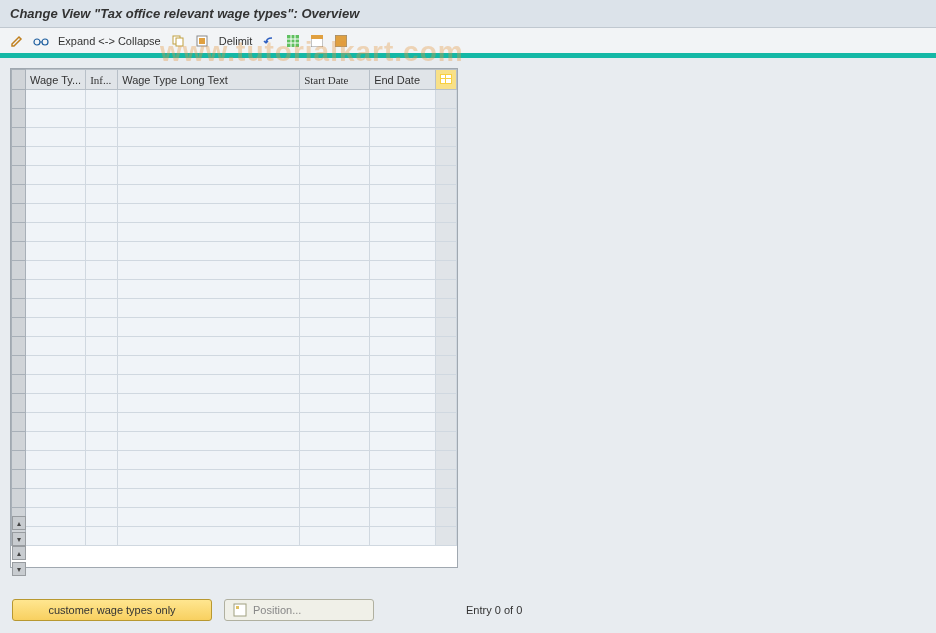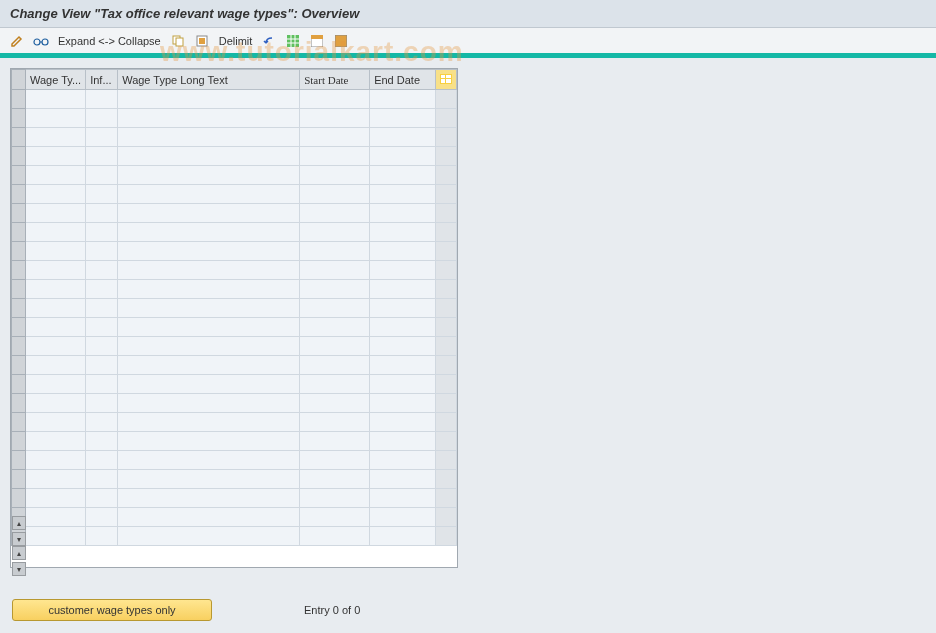--- a/index.html
+++ b/index.html
@@ -83,7 +83,7 @@
       width: 14px;
     }
     .col-wage-ty { width: 60px; }
-    .col-inf { width: 32px; }
+    .col-inf { width: 32px; font-family: Liberation Serif, serif; }
     .col-long-text { width: 182px; }
     .col-start { width: 70px; font-family: Liberation Serif, serif; }
     .col-end { width: 66px; }

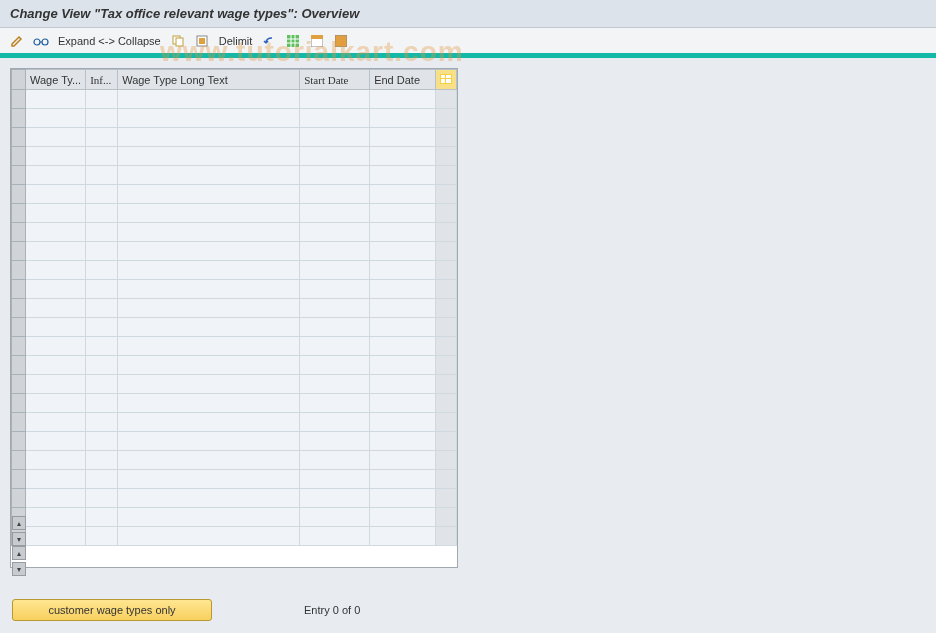--- a/index.html
+++ b/index.html
@@ -474,6 +474,13 @@
 
 <div class="footer">
   <button class="btn-yellow">customer wage types only</button>
+  <div class="btn-pos">
+    <svg width="14" height="14">
+        <rect x="1" y="1" width="12" height="12" fill="#fff" stroke="#a0a080"></rect>
+        <rect x="3" y="3" width="3" height="3" fill="#e0c060"></rect>
+      </svg>
+    <span>Position...</span>
+  </div>
   <span class="entry-text">Entry 0 of 0</span>
 </div>
 

